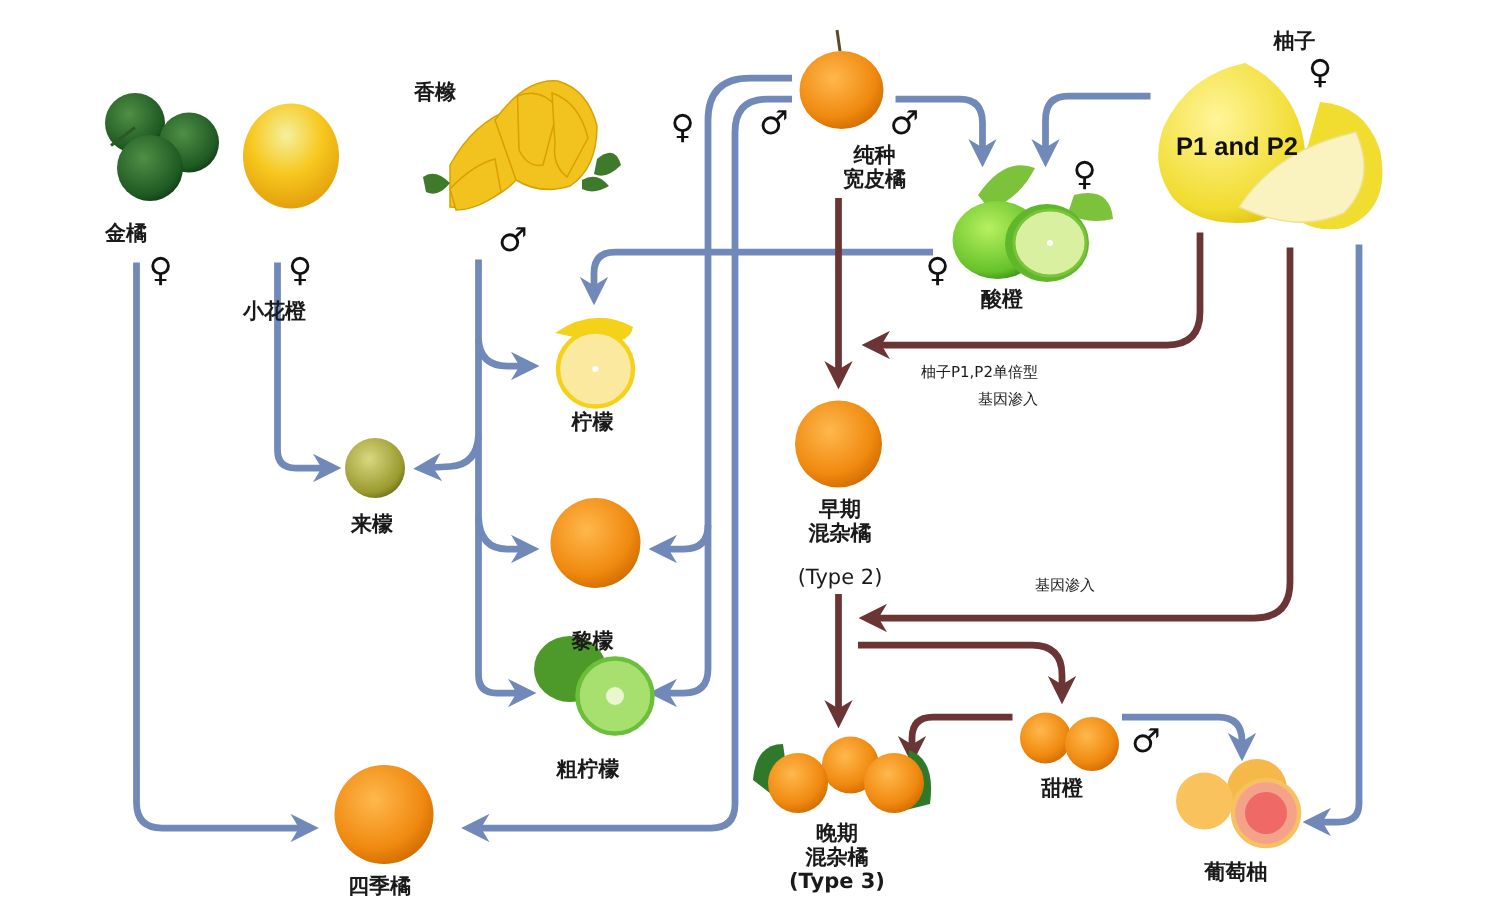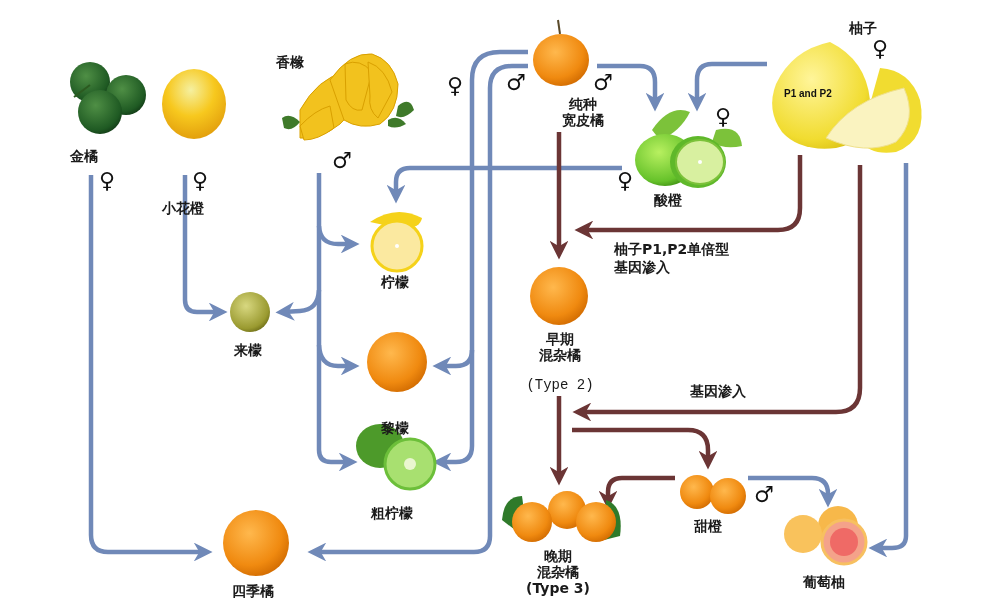--- a/index.html
+++ b/index.html
@@ -9,7 +9,7 @@
   .lbl { position:absolute; font-size:14px; font-weight:bold; text-align:center; line-height:16px; white-space:nowrap; }
   .sym { position:absolute; font-size:22px; line-height:22px; font-family:"DejaVu Sans",sans-serif; color:#111; }
   .note { position:absolute; font-size:14px; font-weight:bold; text-align:left; line-height:18px; white-space:nowrap; }
-  .p12 { position:absolute; font-size:10px; font-weight:bold; font-family:"Liberation Sans",sans-serif; color:#111; }
+  .p12 { position:absolute; font-size:17px; font-weight:bold; font-family:"Liberation Sans",sans-serif; color:#111; }
 </style>
 </head>
 <body>

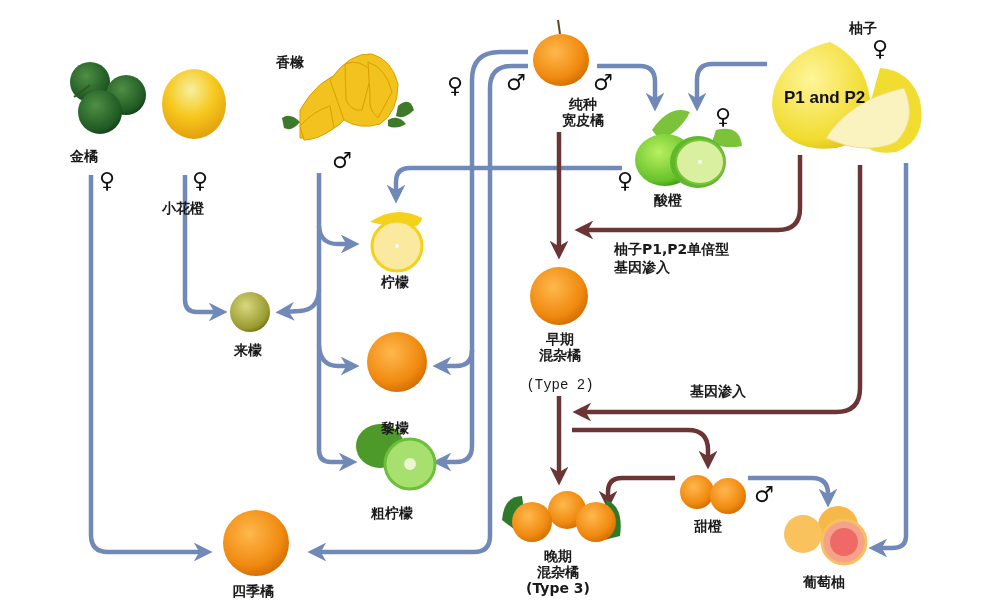--- a/index.html
+++ b/index.html
@@ -8,7 +8,7 @@
   svg#diagram { position:absolute; left:0; top:0; width:1000px; height:613px; }
   .lbl { position:absolute; font-size:14px; font-weight:bold; text-align:center; line-height:16px; white-space:nowrap; }
   .sym { position:absolute; font-size:22px; line-height:22px; font-family:"DejaVu Sans",sans-serif; color:#111; }
-  .note { position:absolute; font-size:14px; font-weight:bold; text-align:left; line-height:18px; white-space:nowrap; }
+  .note { position:absolute; font-size:10px; font-weight:normal; text-align:right; line-height:18px; white-space:nowrap; }
   .p12 { position:absolute; font-size:17px; font-weight:bold; font-family:"Liberation Sans",sans-serif; color:#111; }
 </style>
 </head>

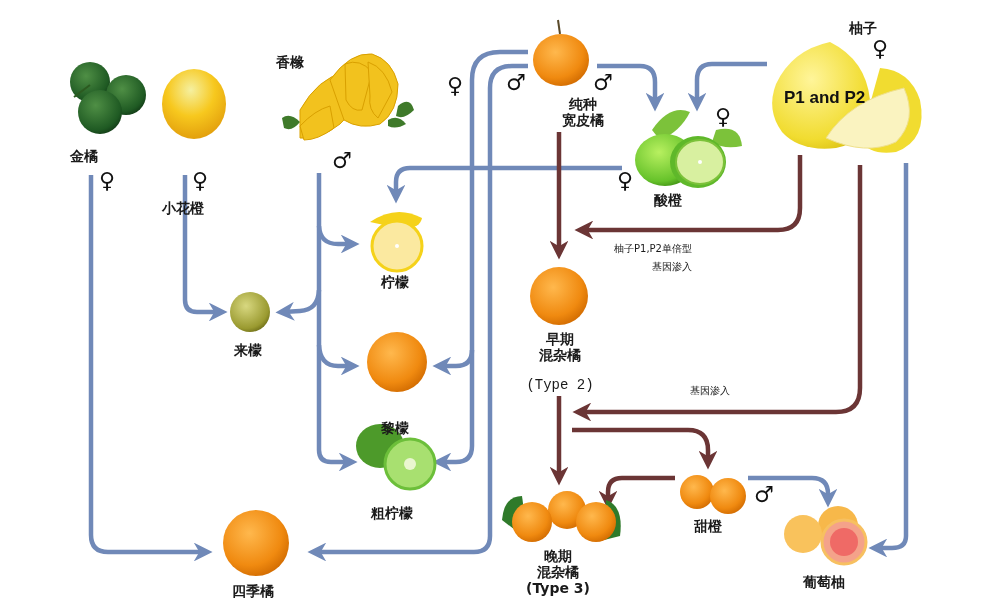--- a/index.html
+++ b/index.html
@@ -213,7 +213,7 @@
   <div class="lbl" style="left:234px;top:342px;text-align:center;">来檬</div>
   <div class="lbl" style="left:381px;top:420px;">黎檬</div>
   <div class="lbl" style="left:371px;top:505px;text-align:right;">粗柠檬</div>
-  <div class="lbl" style="left:520px;top:332px;width:80px;font-family:Liberation Mono, monospace;">
+  <div class="lbl" style="left:520px;top:332px;width:80px;">
     <div>早期</div>
     <div>混杂橘</div>
     <div style="font-weight:normal;margin-top:13px;">(Type 2)</div>

